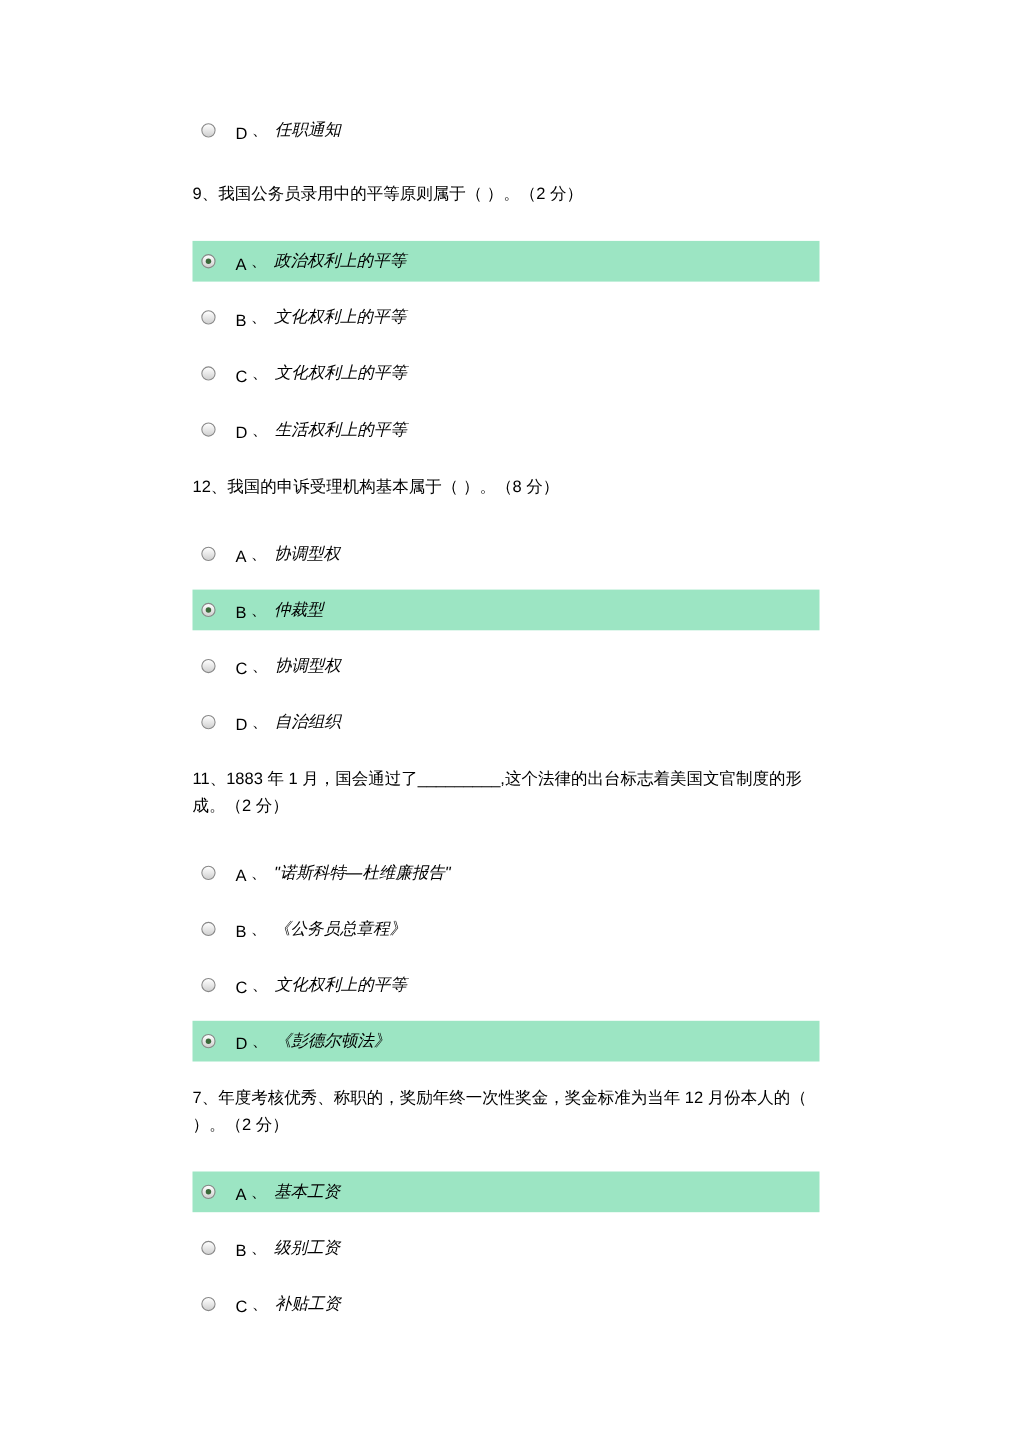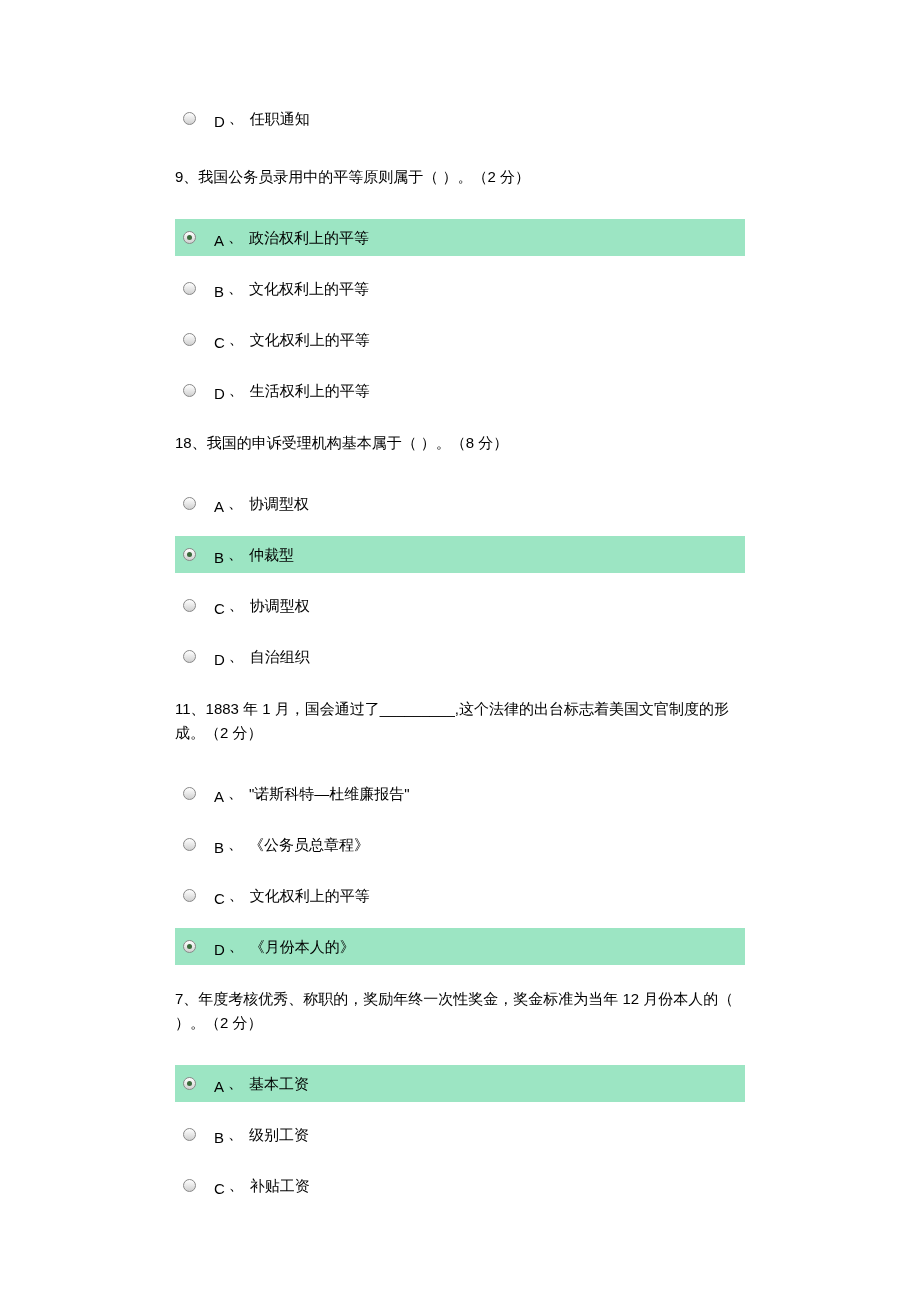--- a/index.html
+++ b/index.html
@@ -62,6 +62,7 @@
     }
     .option-text {
       line-height: 1.4;
+      font-style: italic;
     }
     .orphan-option {
       margin-bottom: 28px;

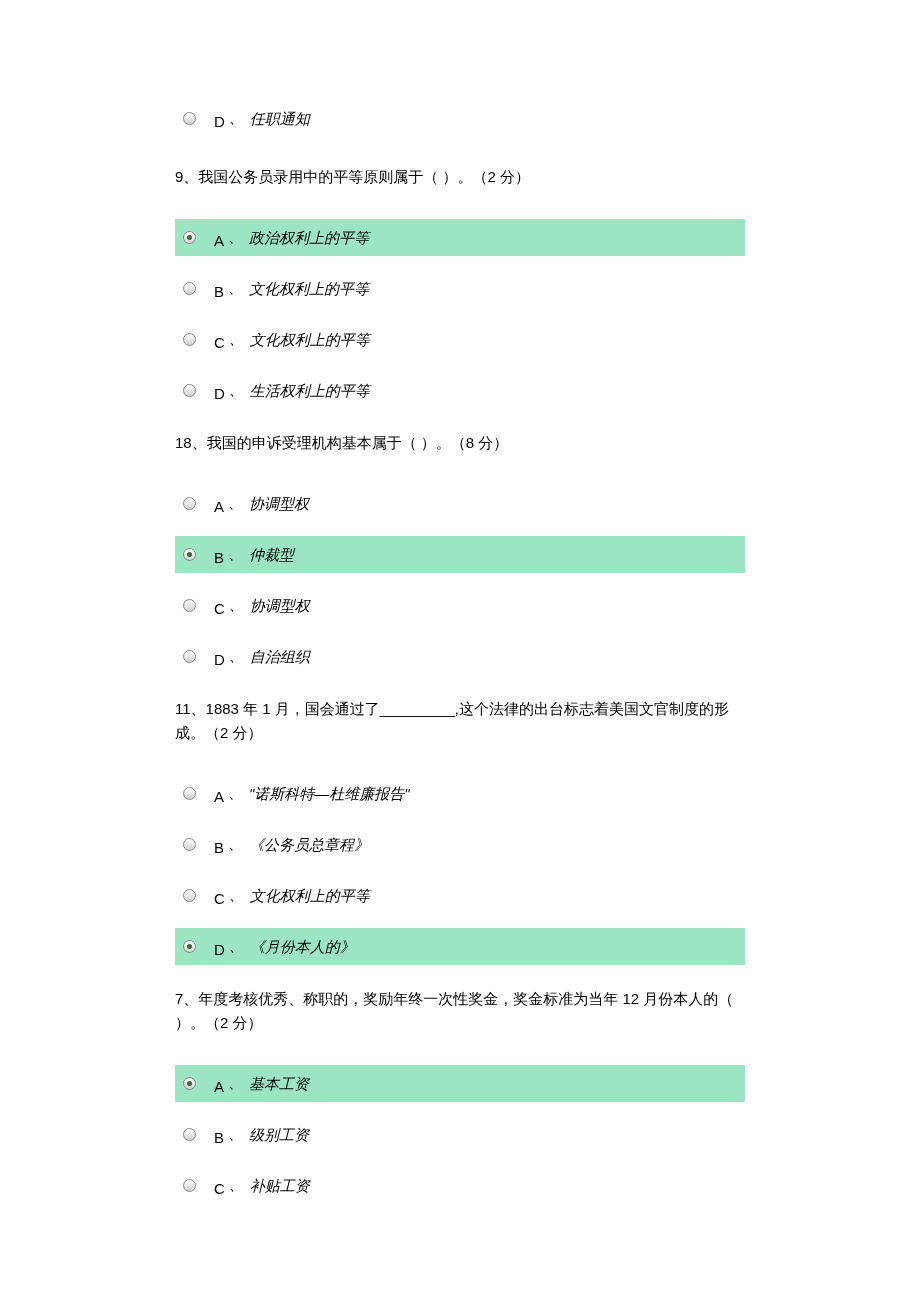--- a/index.html
+++ b/index.html
@@ -107,7 +107,7 @@
 </div>
 
 <div class="question-text">
-  <span>18</span><span>、</span><span>我国的申诉受理机构基本属于（ ）。（8 分）</span>
+  <span>12</span><span>、</span><span>我国的申诉受理机构基本属于（ ）。（8 分）</span>
 </div>
 <div class="option first-of-group">
   <span class="radio"></span>

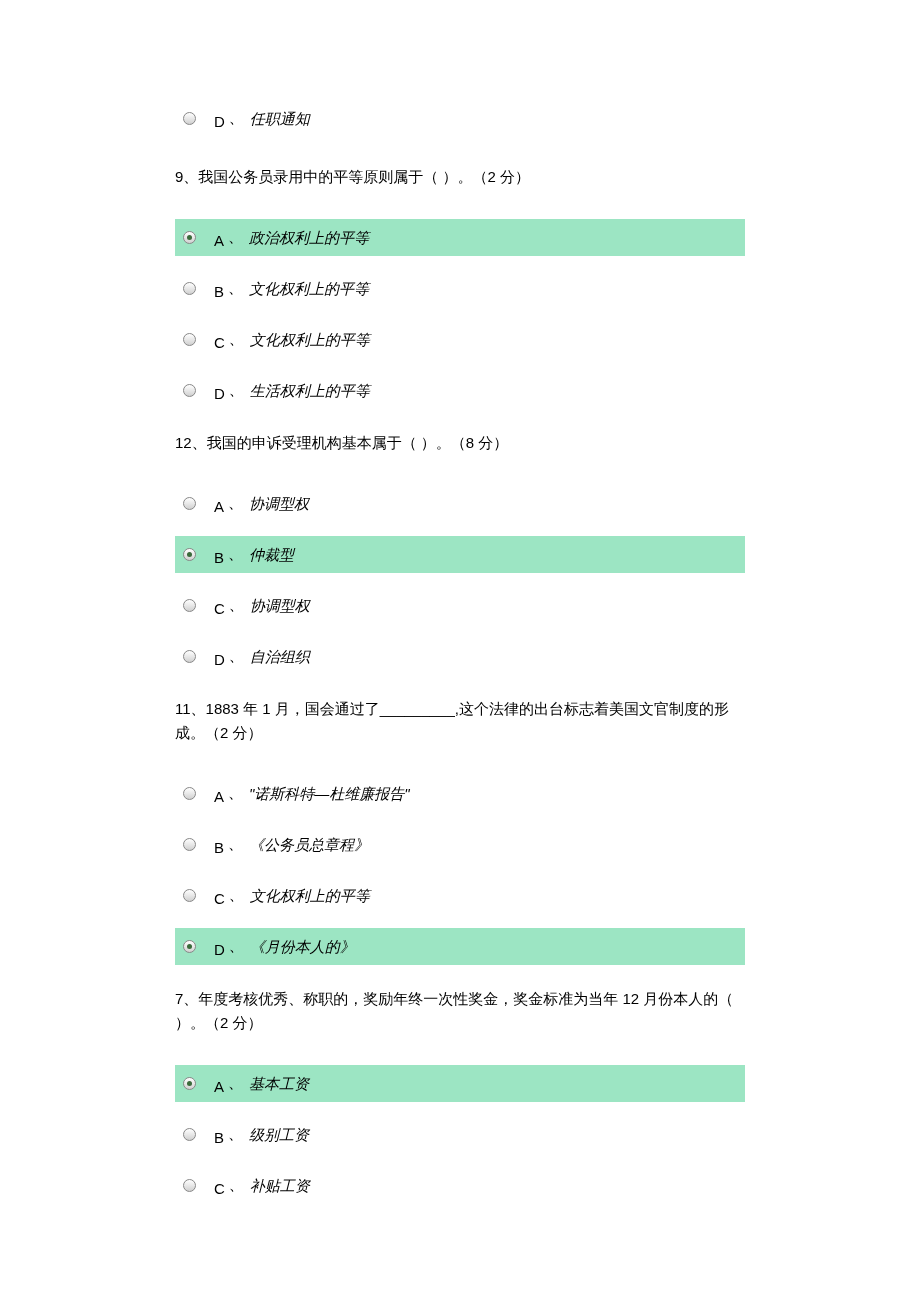--- a/index.html
+++ b/index.html
@@ -159,7 +159,7 @@
   <span class="radio checked"></span>
   <span class="option-letter">D</span>
   <span class="option-sep">、</span>
-  <span class="option-text">《月份本人的》</span>
+  <span class="option-text">《彭德尔顿法》</span>
 </div>
 
 <div class="question-text">

